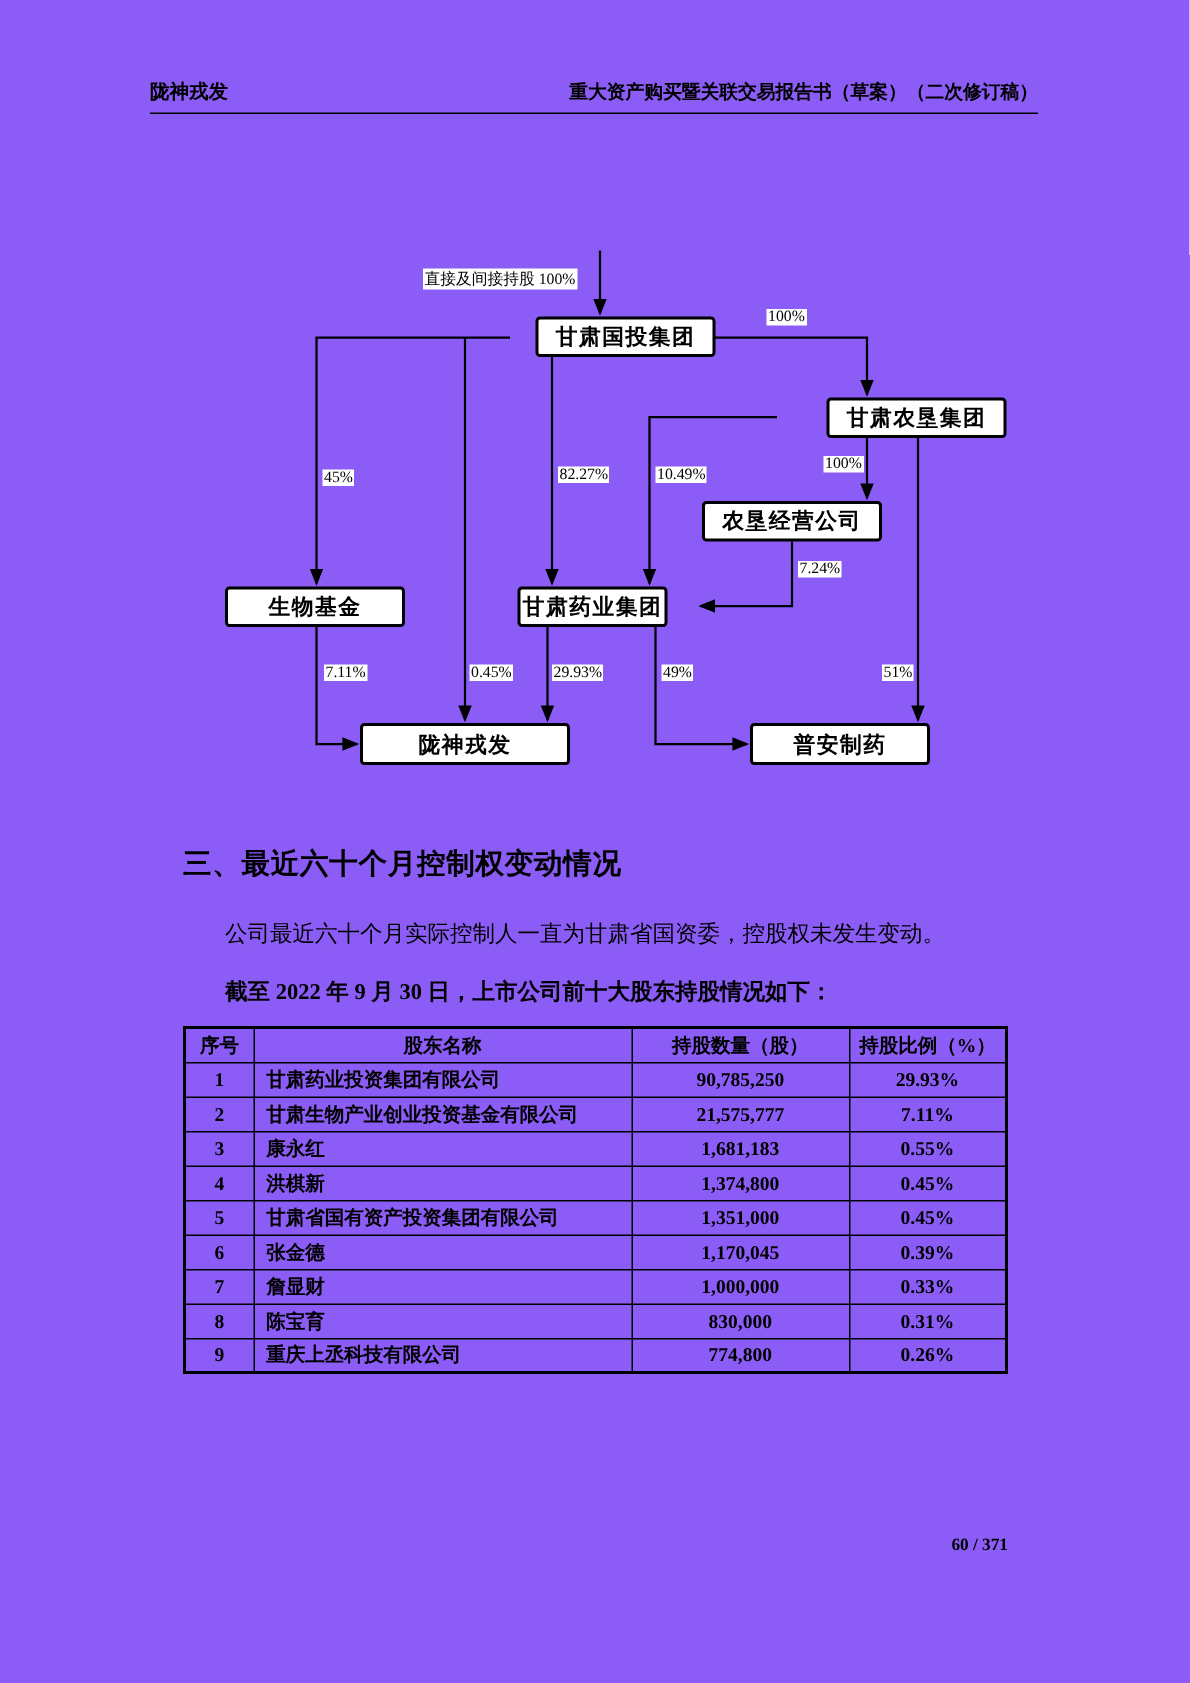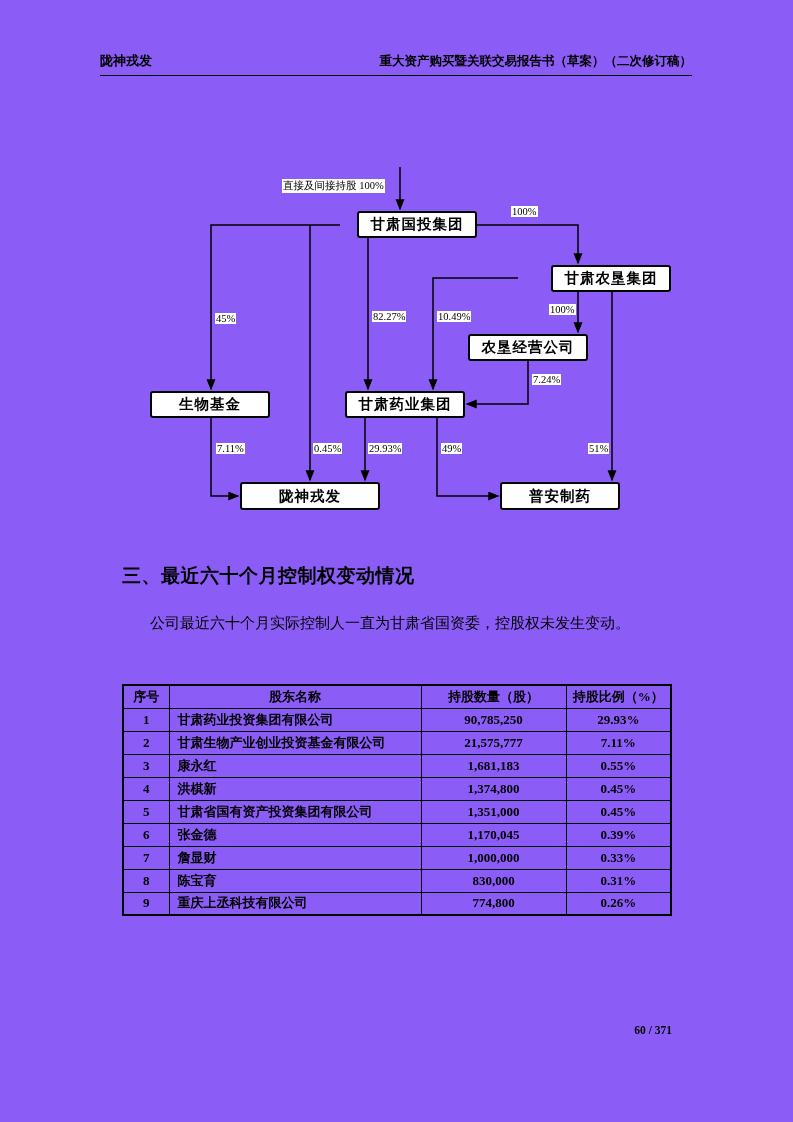--- a/index.html
+++ b/index.html
@@ -25,7 +25,7 @@
   .n-nk  { left:518px; top:265px; width:120px; height:27px;margin-left:33px; }
   .n-jy  { left:468px; top:334px; width:120px; height:27px; }
   .n-sw  { left:150px; top:391px; width:120px; height:27px; }
-  .n-yy  { left:345px; top:391px; width:120px; height:27px; }
+  .n-yy  { left:345px; top:391px; width:100px; height:27px; }
   .n-ls  { left:240px; top:482px; width:140px; height:28px; }
   .n-pa  { left:500px; top:482px; width:120px; height:28px; }
   .elabel { position:absolute; font-size:10.5px; background:#fff; padding:0 1px; white-space:nowrap; }

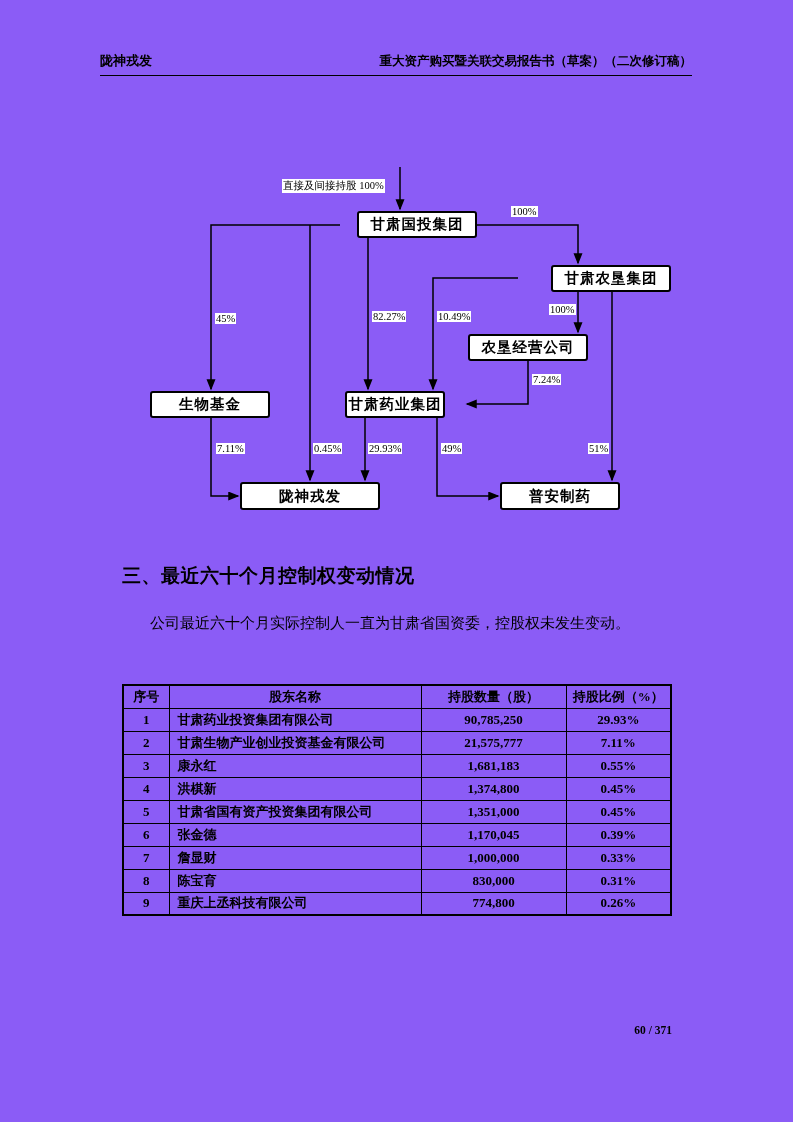--- a/index.html
+++ b/index.html
@@ -118,6 +118,7 @@
 
   <div class="sec-heading">三、最近六十个月控制权变动情况</div>
   <p class="para1">公司最近六十个月实际控制人一直为甘肃省国资委，控股权未发生变动。</p>
+  <p class="para2">截至 2022 年 9 月 30 日，上市公司前十大股东持股情况如下：</p>
 
   <table class="holders">
     <colgroup>

